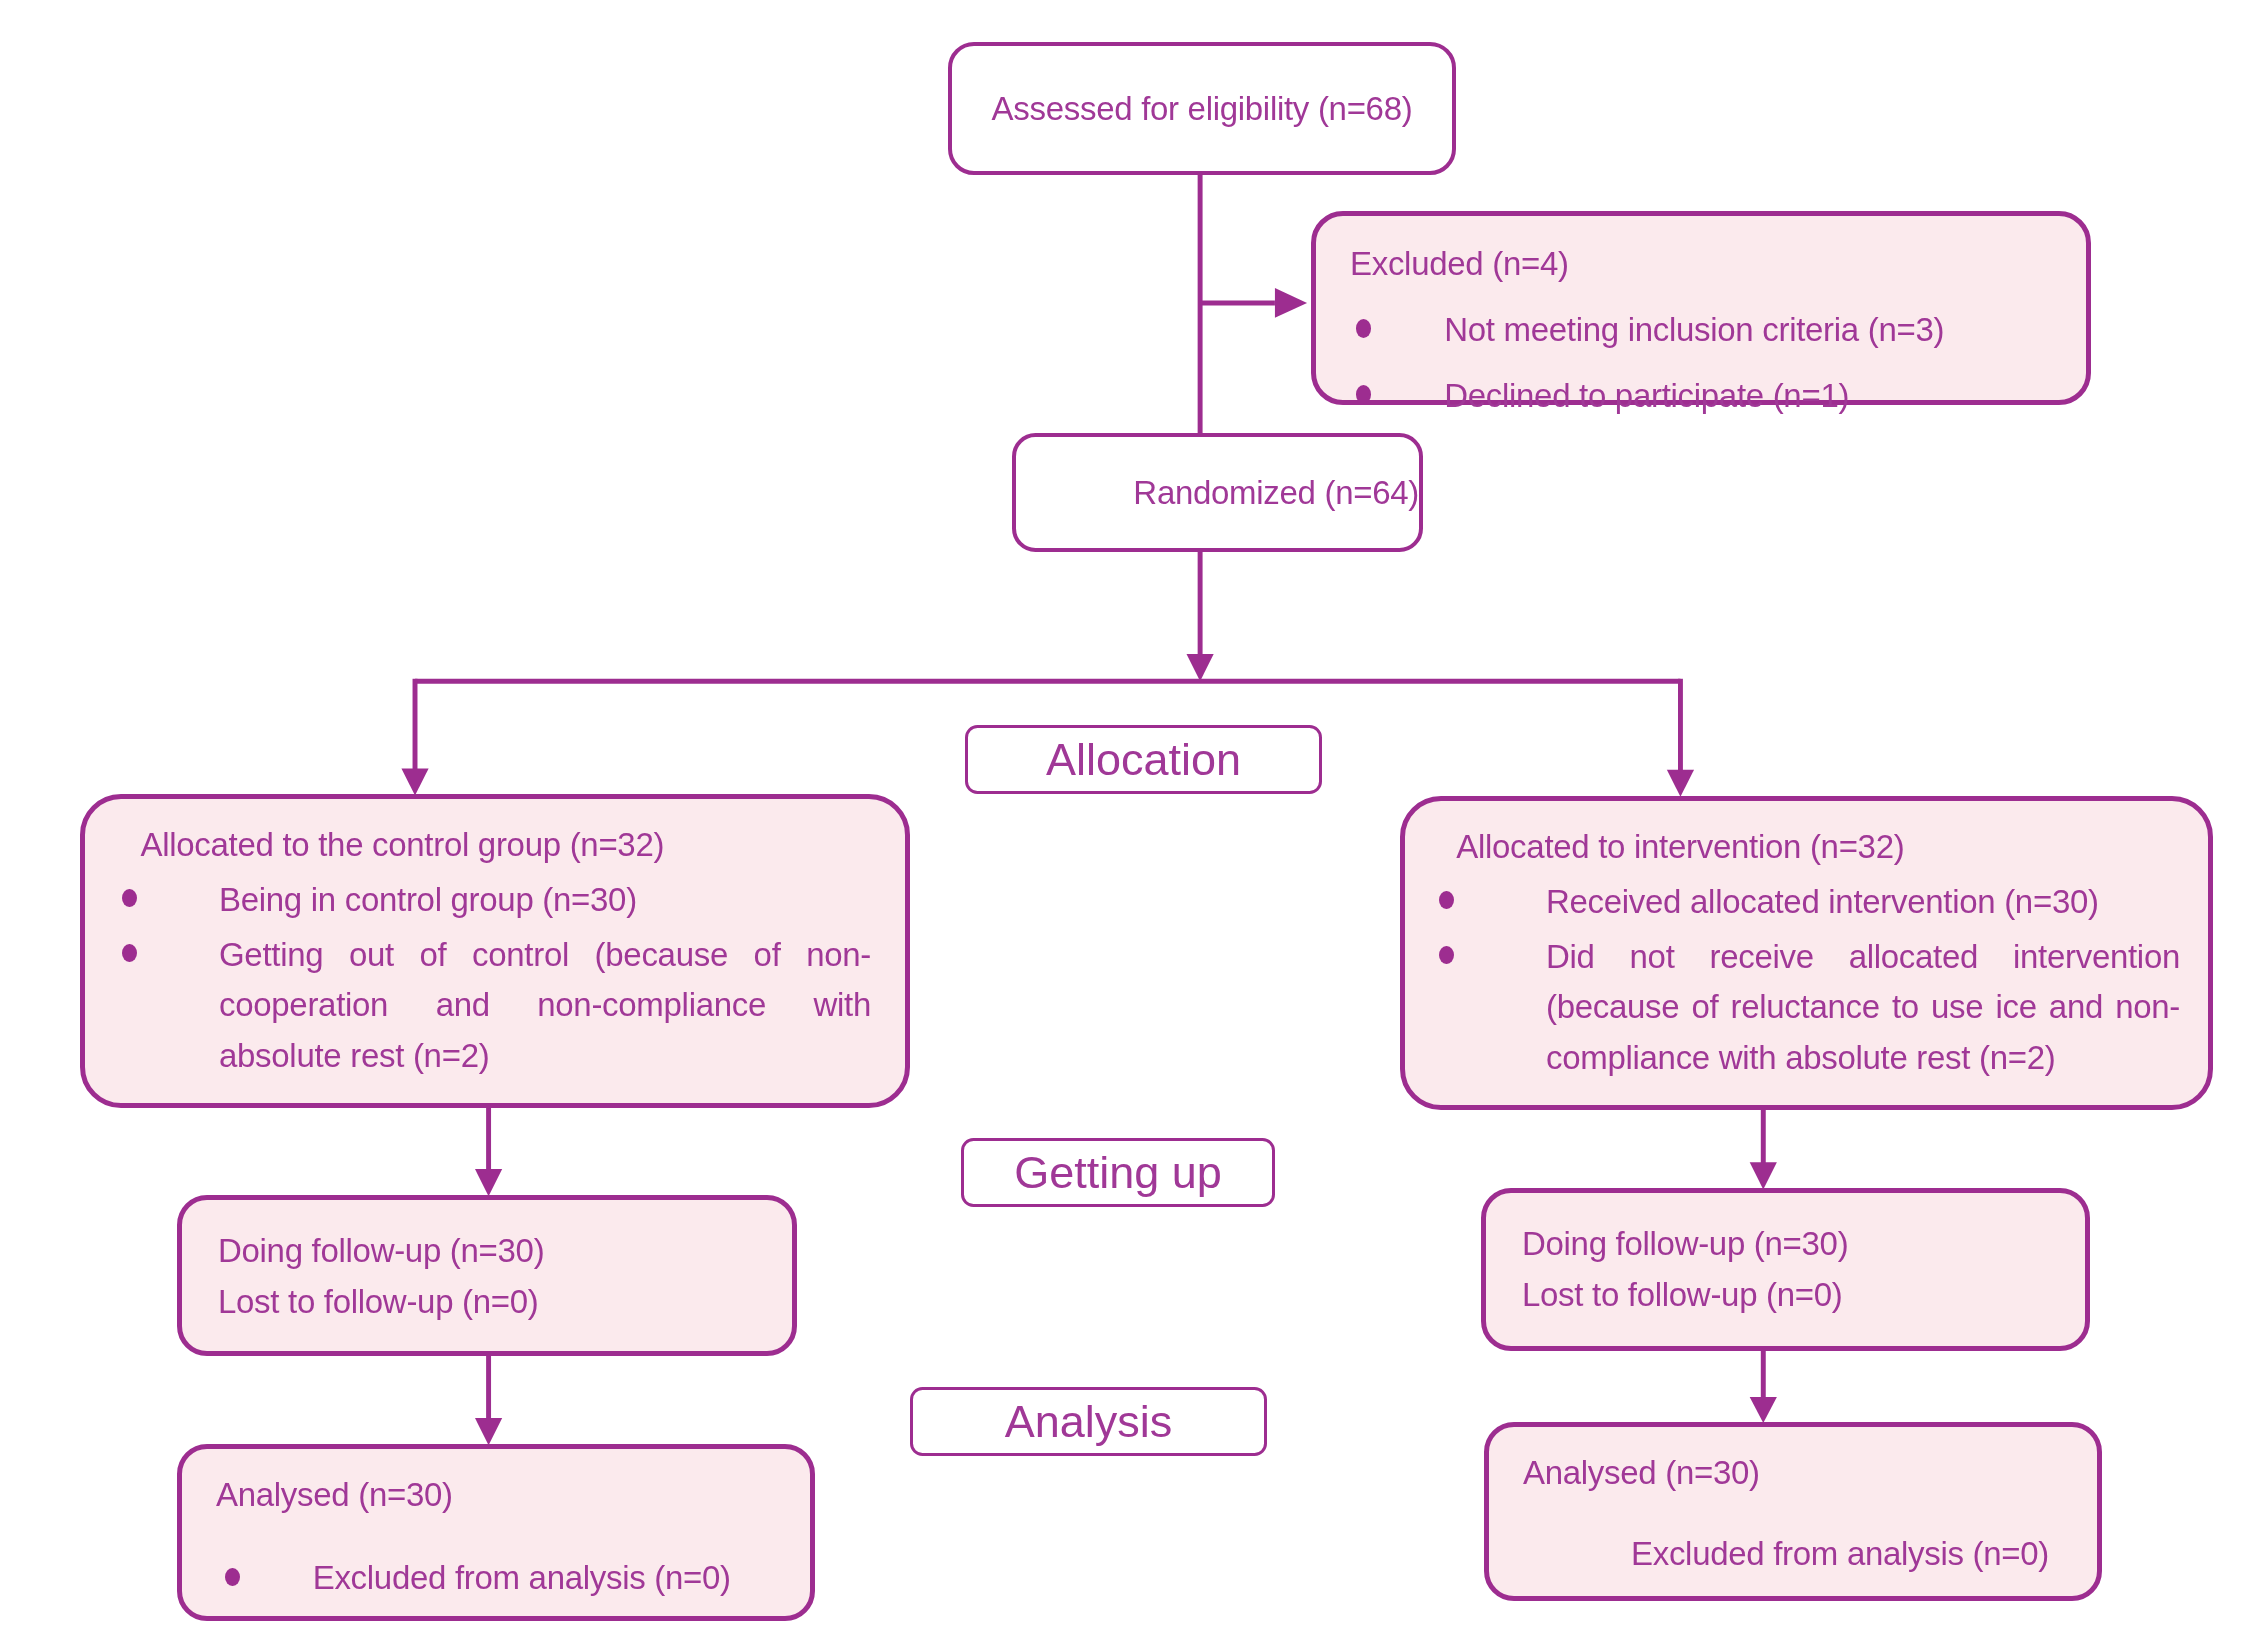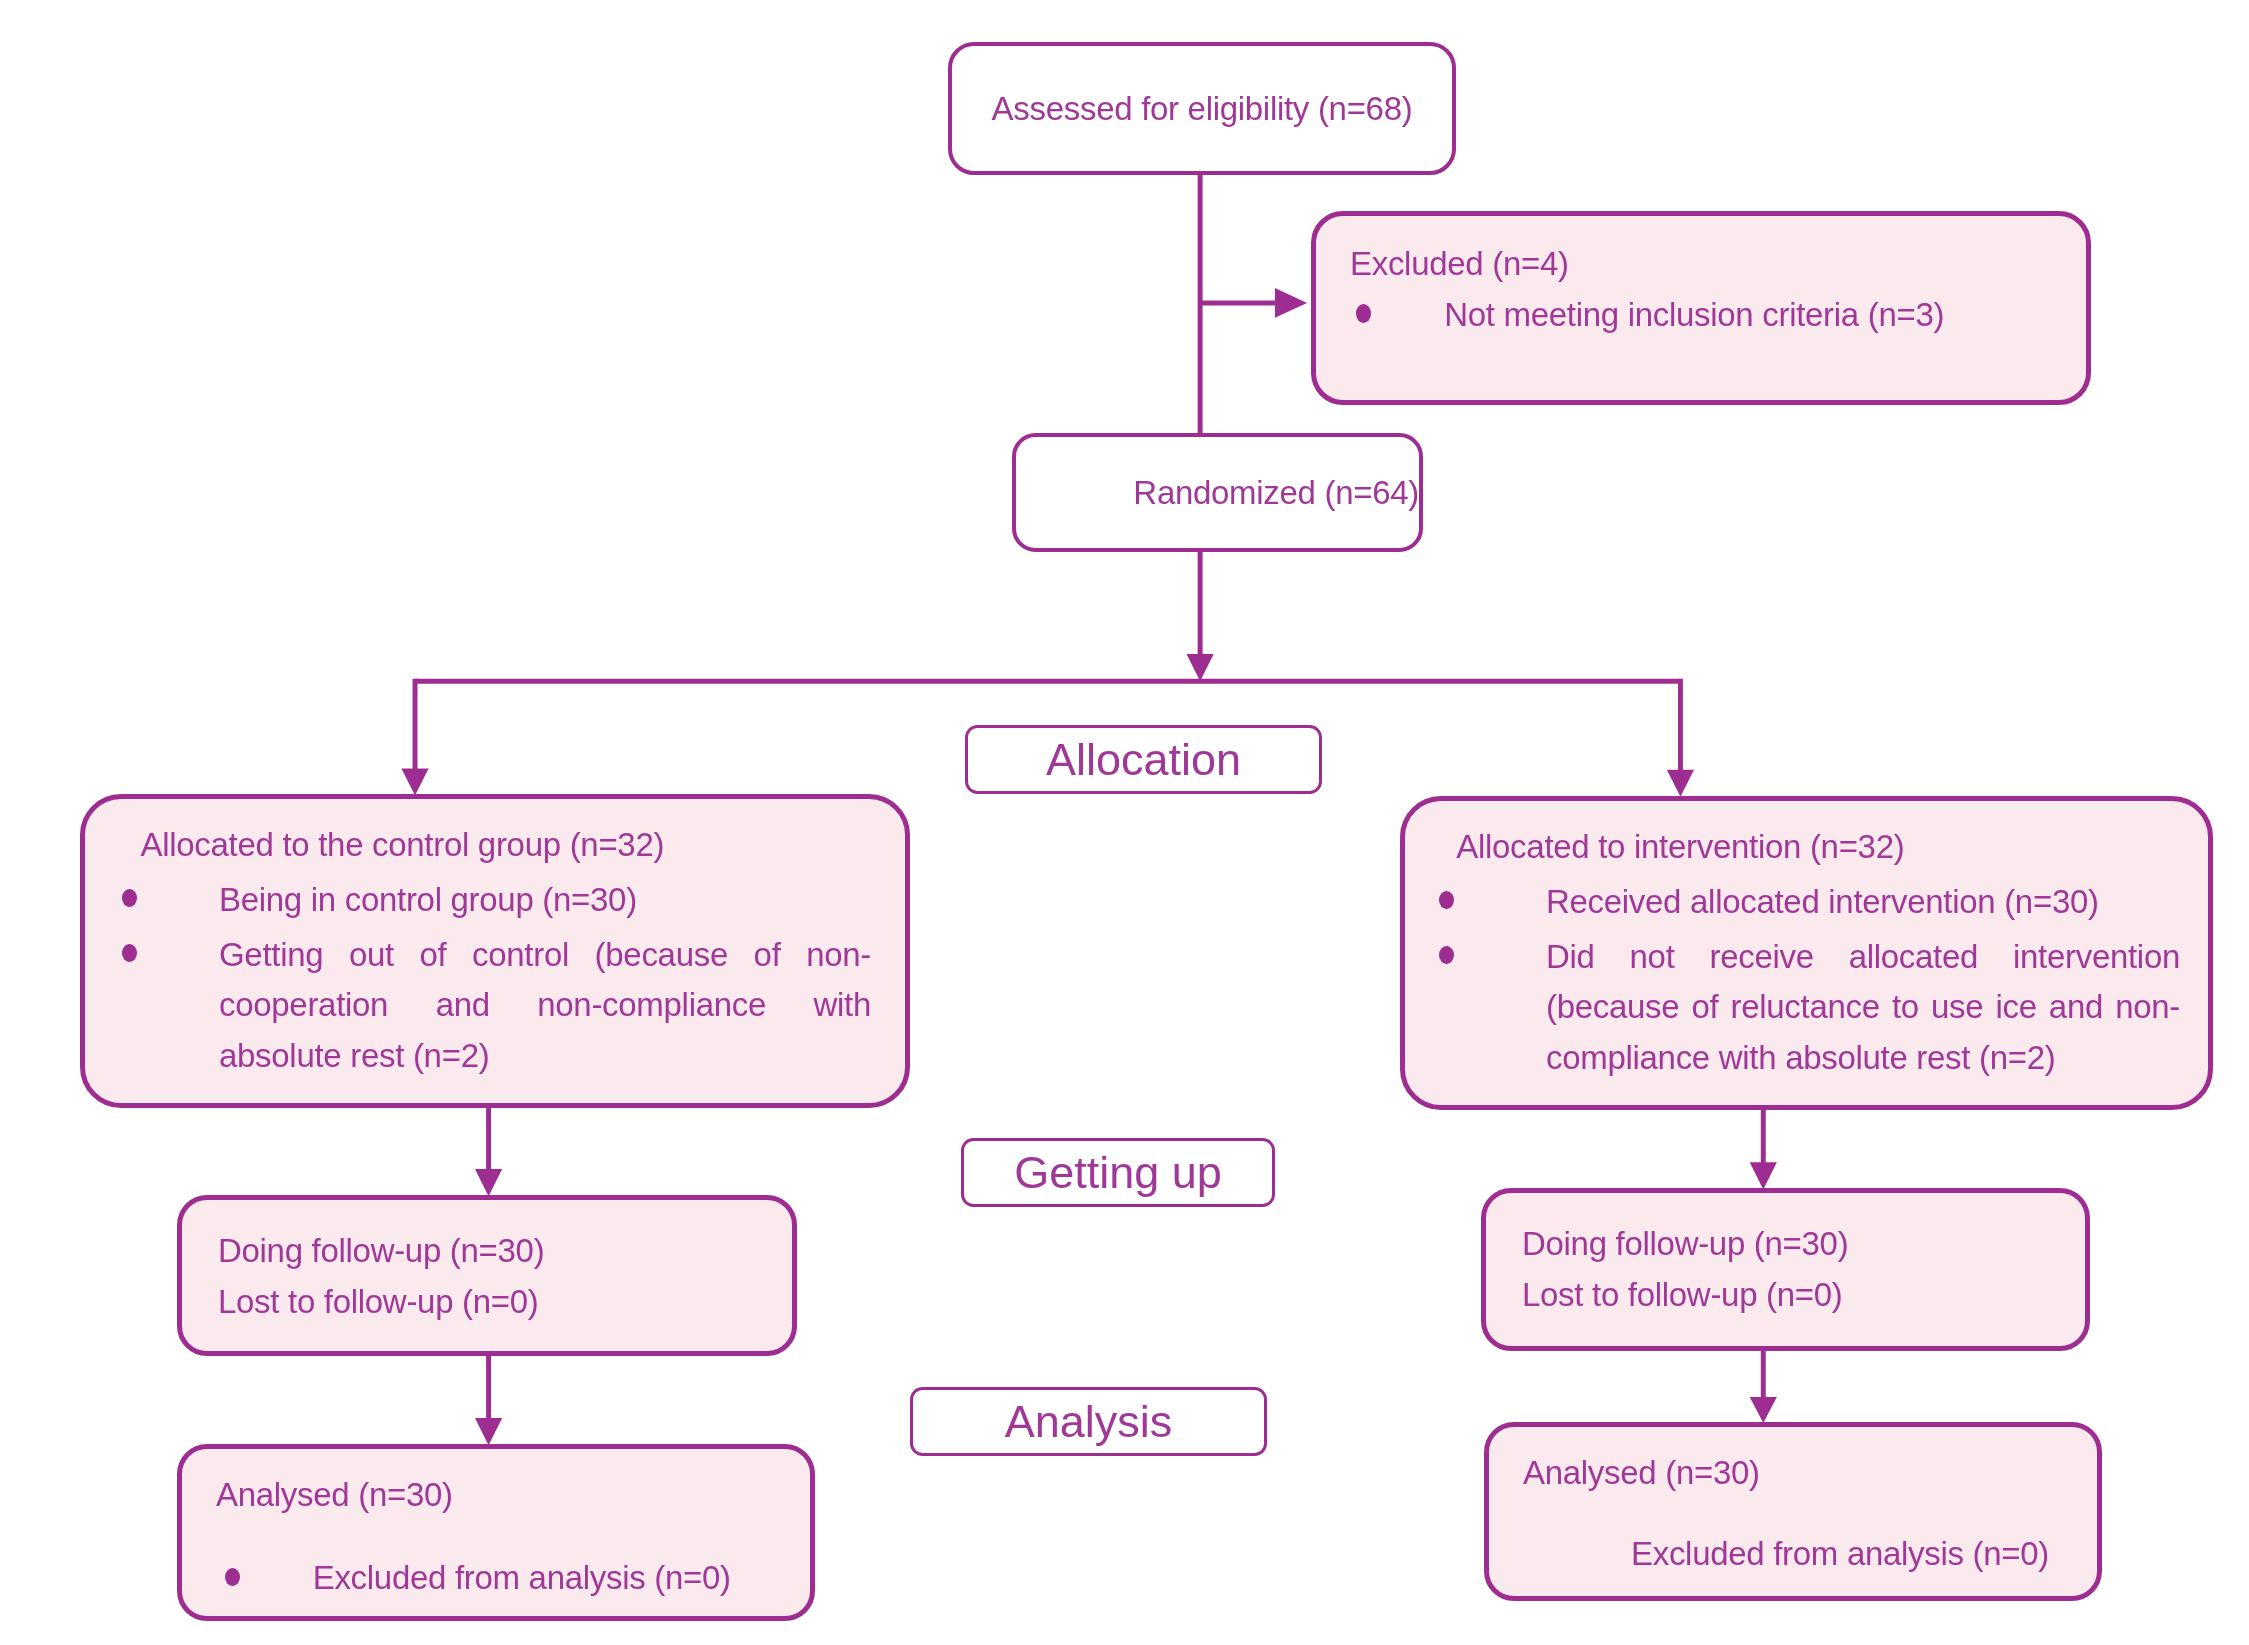--- a/index.html
+++ b/index.html
@@ -38,7 +38,7 @@
   #enrollment {left:177px; top:142px; width:357px; height:73px;}
   #excluded   {left:1311px;top:211px; width:780px;height:194px;
                padding:23.5px 31px 0 34px;line-height:48px;border-radius:32px;}
-  #excluded .bullet-row{margin-top:3px;}
+  #excluded .bullet-row{margin-top:18px;}
   #excluded .dot{margin-left:6.2px;}
   #excluded .btxt{margin-left:73px;}
   #randomized {left:1012px;top:433px; width:411px; height:119px;border-radius:23.5px;justify-content:flex-end;}

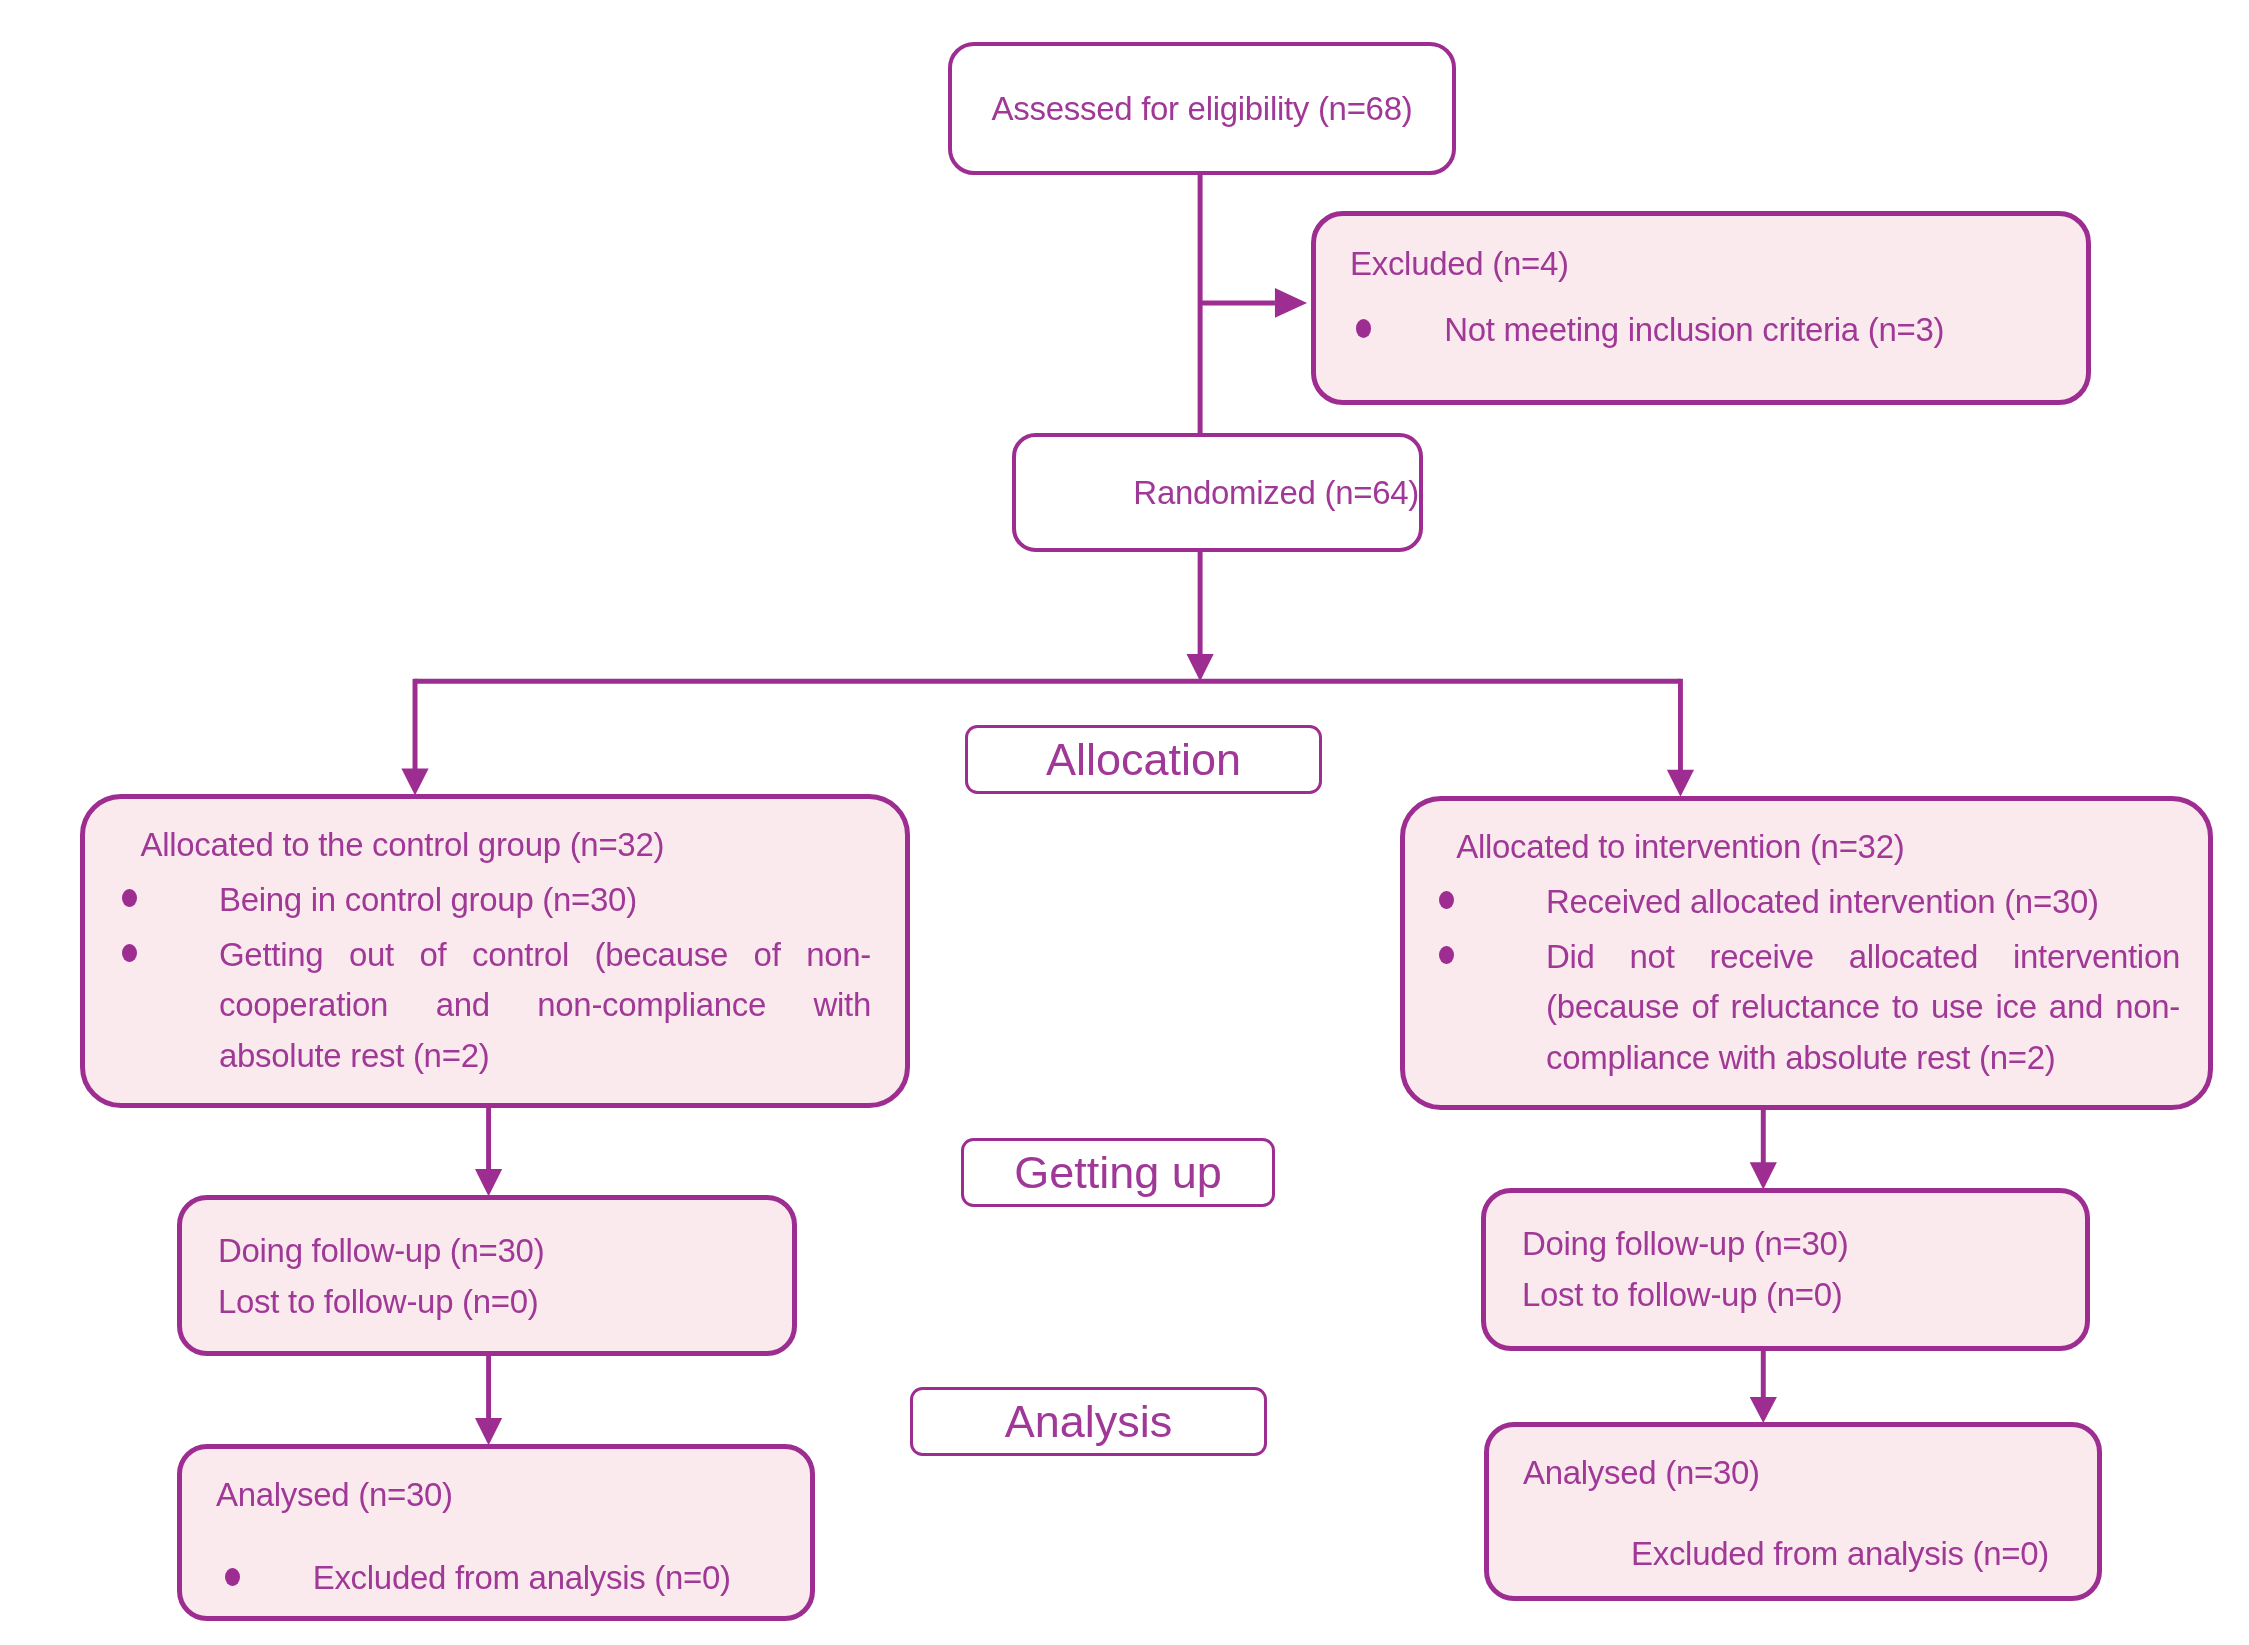--- a/index.html
+++ b/index.html
@@ -130,6 +130,10 @@
       <span class="dot"></span>
       <div class="btxt">Not meeting inclusion criteria (n=3)</div>
     </div>
+    <div class="bullet-row">
+      <span class="dot"></span>
+      <div class="btxt">Declined to participate (n=1)</div>
+    </div>
   </div>
 
   <div class="box white" id="randomized">

